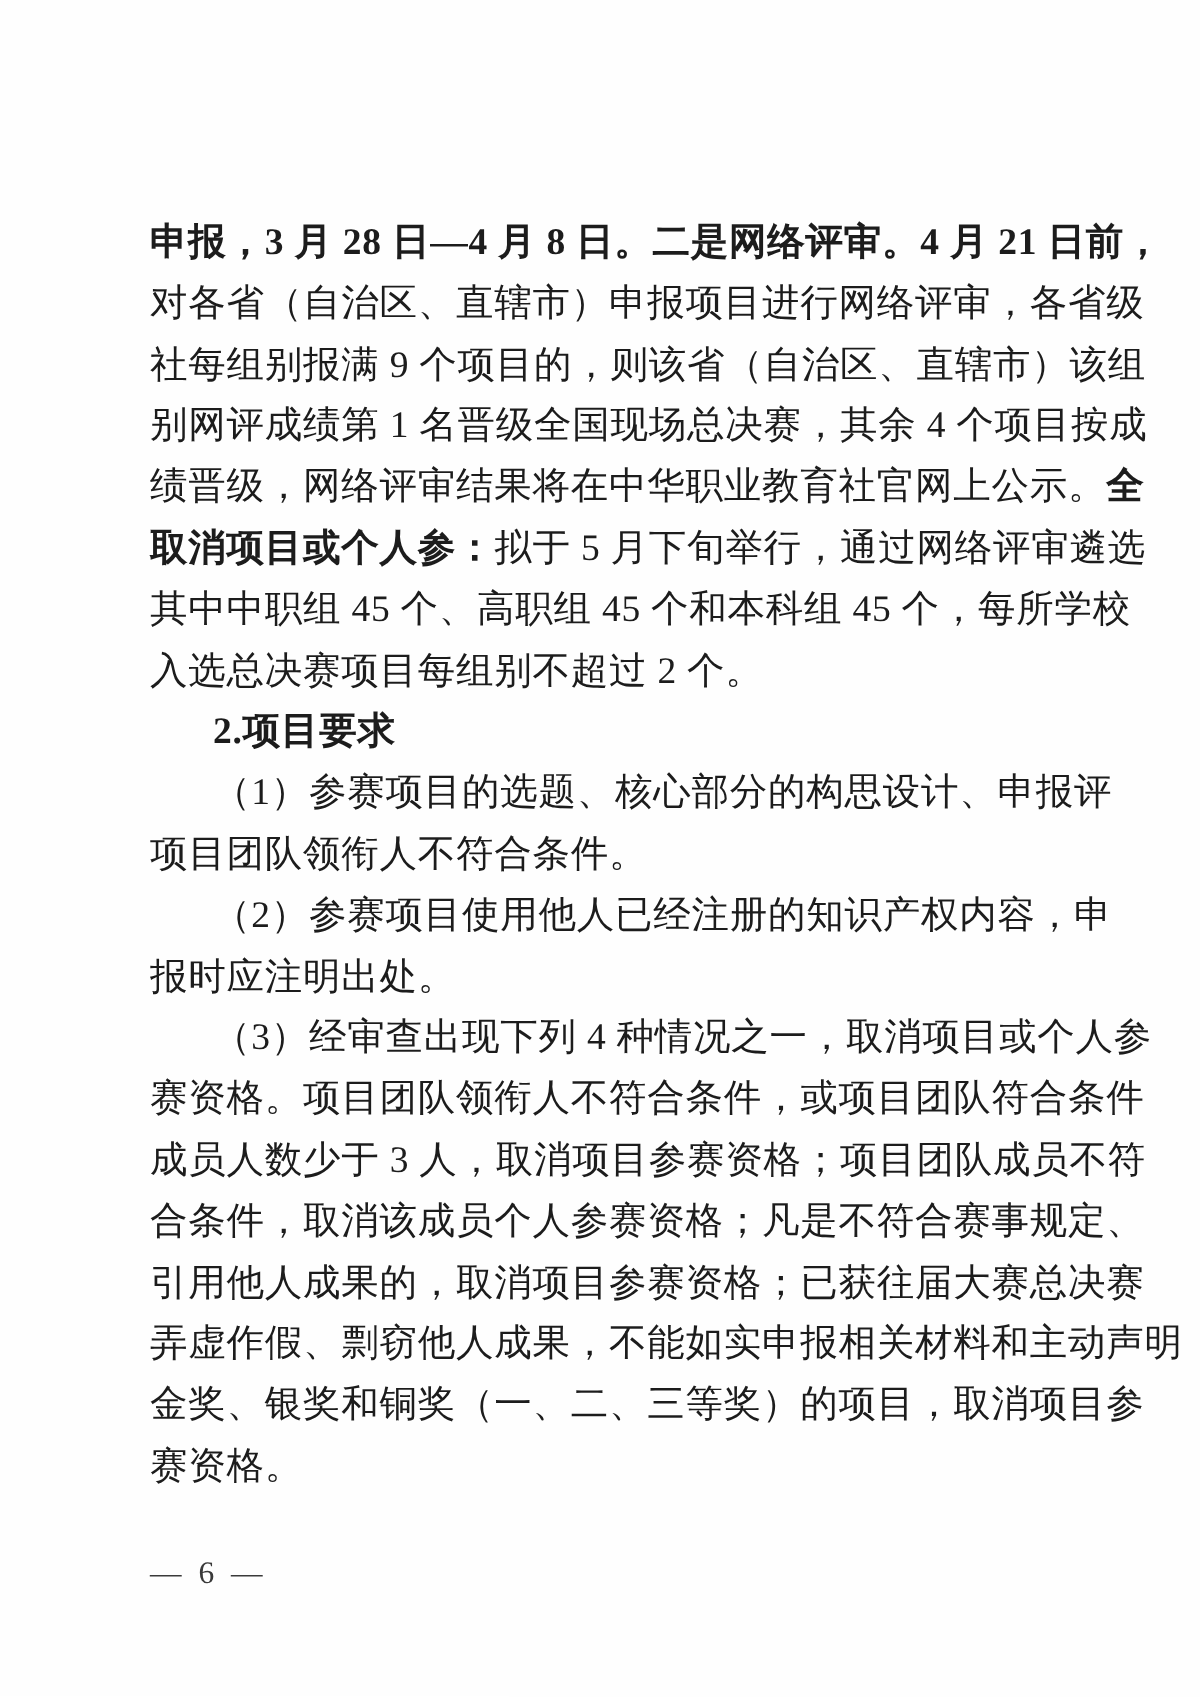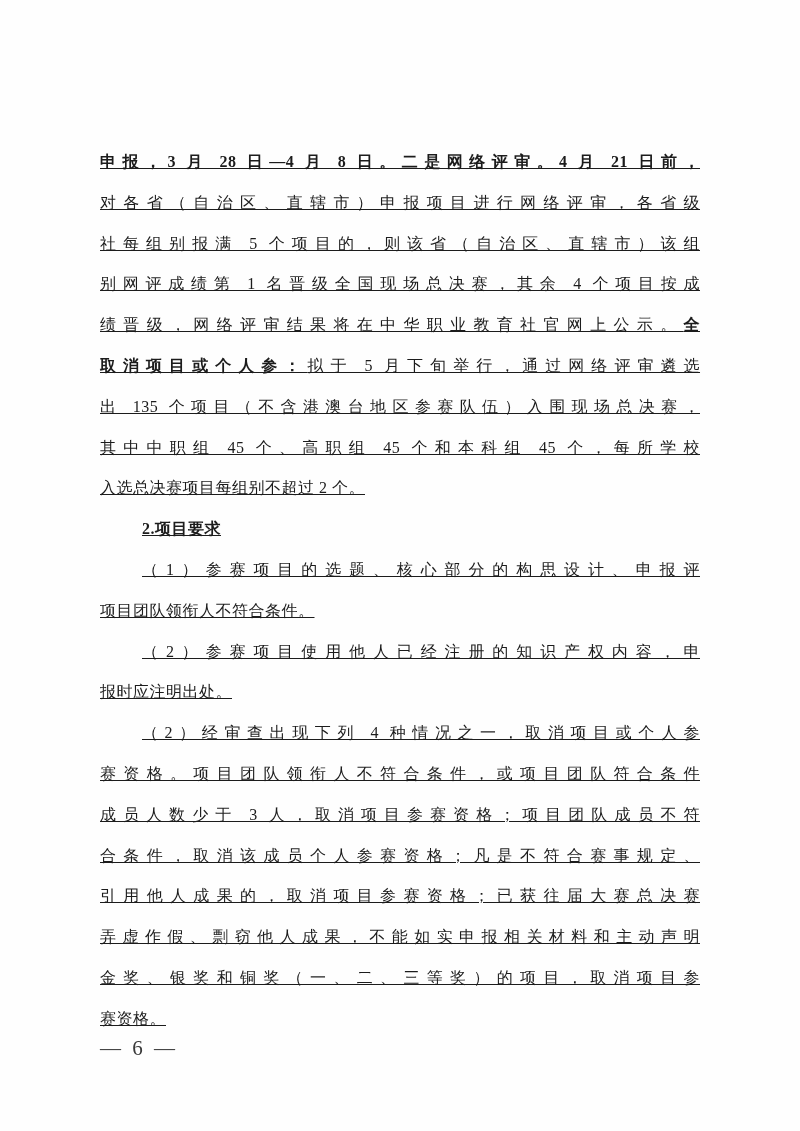--- a/index.html
+++ b/index.html
@@ -25,14 +25,13 @@
   .line {
     height: 40.8px;
     line-height: 40.8px;
-    font-size: 16px;
+    font-size: 25px;
     letter-spacing: 0.5px;
     text-align: justify;
     text-align-last: justify;
     text-justify: inter-character;
     white-space: nowrap;
     overflow: visible;
-    text-decoration: underline;
   }
   .line.last {
     text-align: left;

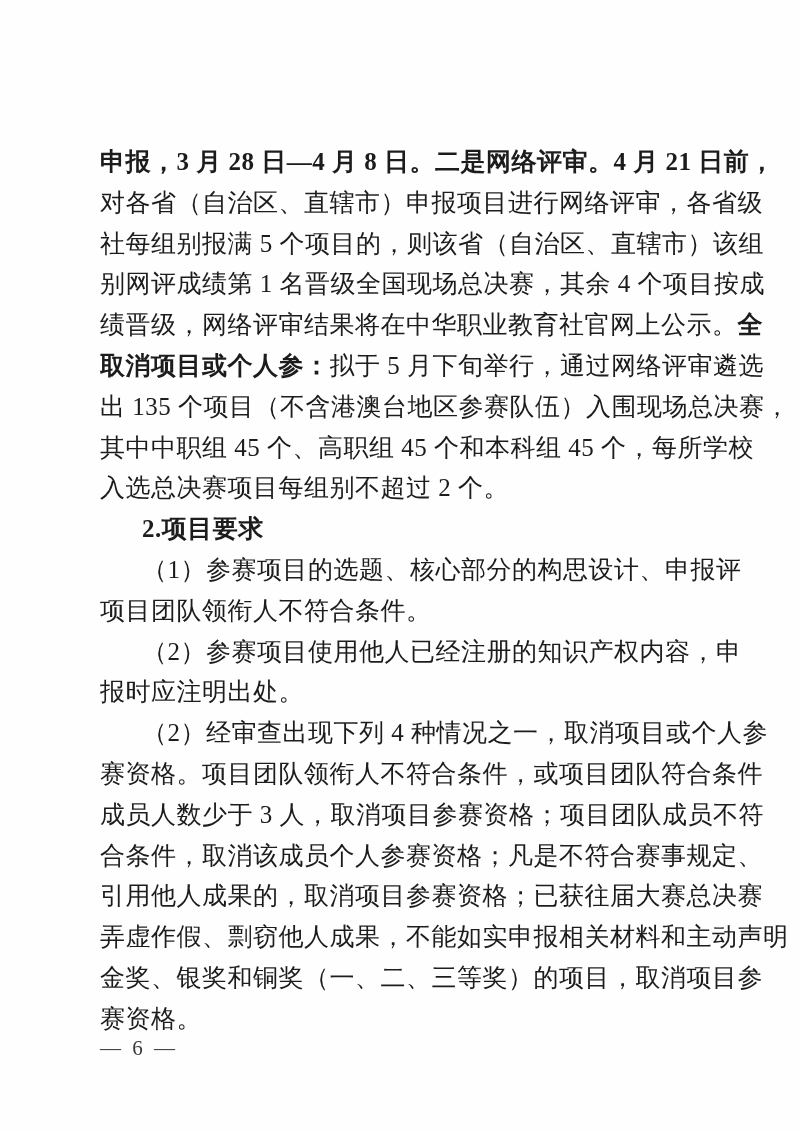--- a/index.html
+++ b/index.html
@@ -60,7 +60,7 @@
   <div class="doc-body">
       <div class="line"><span class="bold">申报，3 月 28 日—4 月 8 日。二是网络评审。4 月 21 日前，</span></div>
       <div class="line"><span>对各省（自治区、直辖市）申报项目进行网络评审，各省级</span></div>
-      <div class="line"><span>社每组别报满 5 个项目的，则该省（自治区、直辖市）该组</span></div>
+      <div class="line"><span>社每组别报满 9 个项目的，则该省（自治区、直辖市）该组</span></div>
       <div class="line"><span>别网评成绩第 1 名晋级全国现场总决赛，其余 4 个项目按成</span></div>
       <div class="line"><span>绩晋级，网络评审结果将在中华职业教育社官网上公示。</span><span class="bold">全</span></div>
       <div class="line"><span class="bold">取消项目或个人参：</span><span>拟于 5 月下旬举行，通过网络评审遴选</span></div>

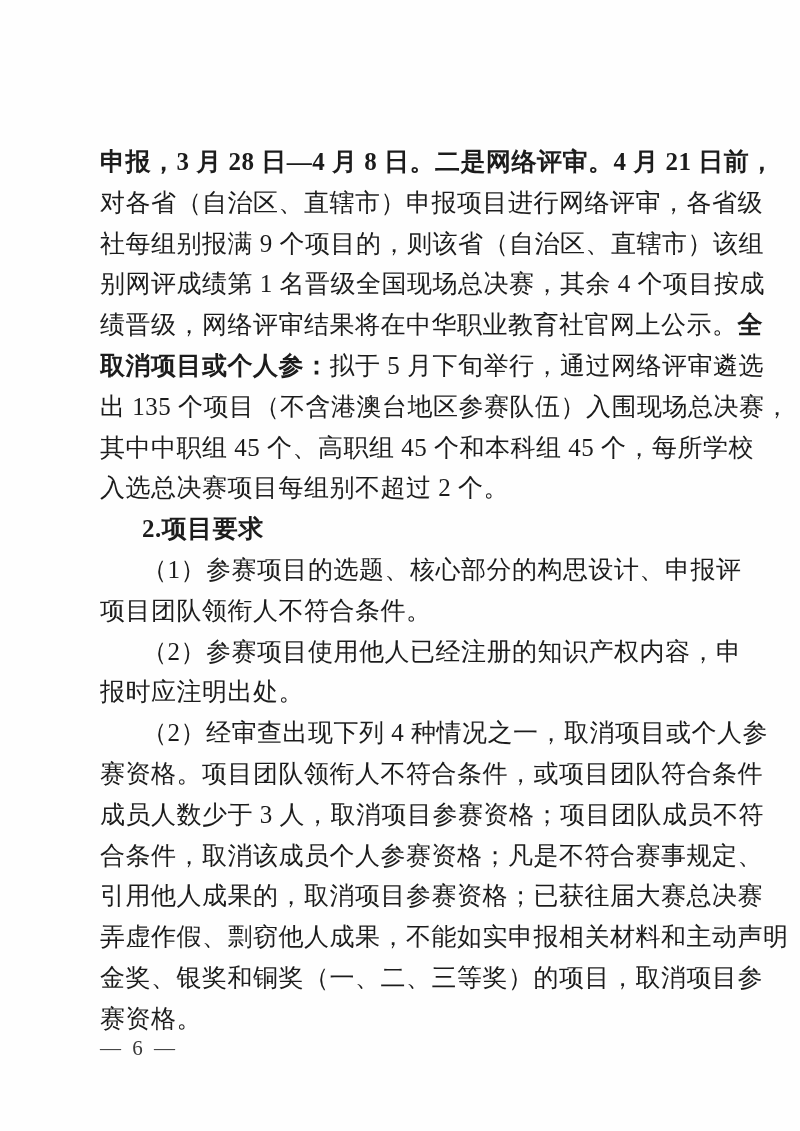--- a/index.html
+++ b/index.html
@@ -64,7 +64,6 @@
       <div class="line"><span>别网评成绩第 1 名晋级全国现场总决赛，其余 4 个项目按成</span></div>
       <div class="line"><span>绩晋级，网络评审结果将在中华职业教育社官网上公示。</span><span class="bold">全</span></div>
       <div class="line"><span class="bold">取消项目或个人参：</span><span>拟于 5 月下旬举行，通过网络评审遴选</span></div>
-      <div class="line"><span>出 135 个项目（不含港澳台地区参赛队伍）入围现场总决赛，</span></div>
       <div class="line"><span>其中中职组 45 个、高职组 45 个和本科组 45 个，每所学校</span></div>
       <div class="line last"><span>入选总决赛项目每组别不超过 2 个。</span></div>
       <div class="line last indent"><span class="bold">2.项目要求</span></div>

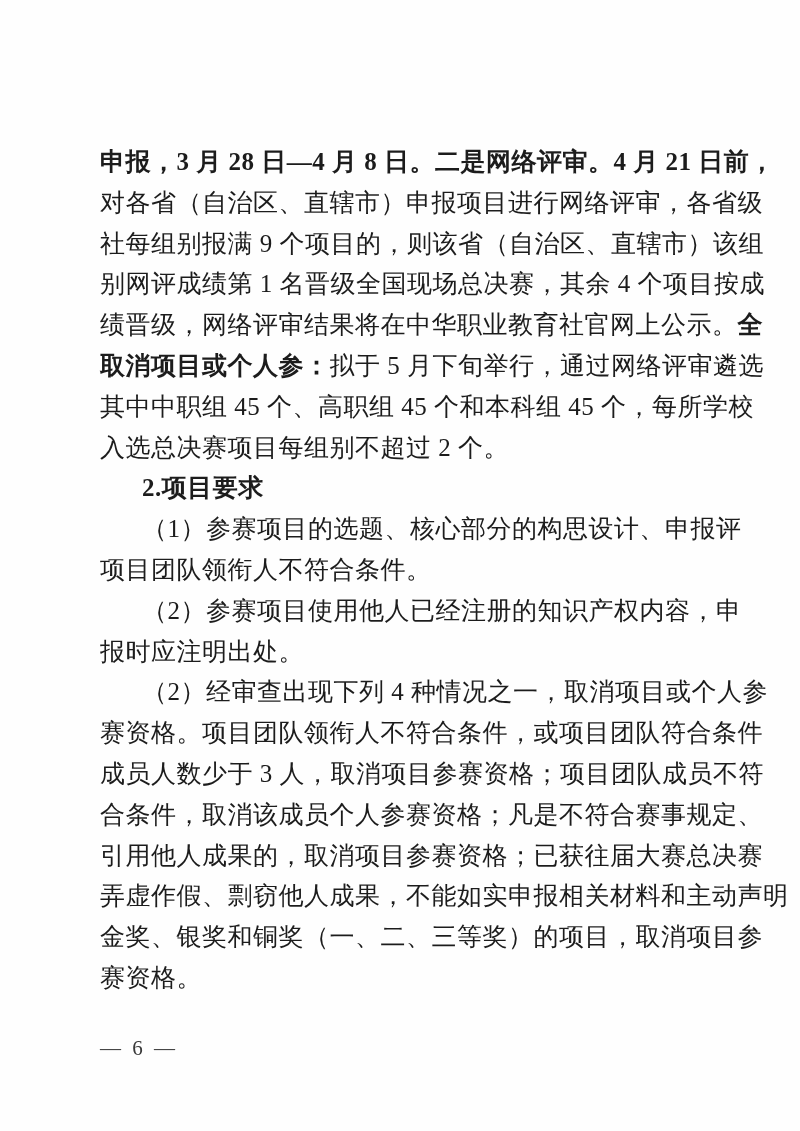--- a/index.html
+++ b/index.html
@@ -71,7 +71,7 @@
       <div class="line last"><span>项目团队领衔人不符合条件。</span></div>
       <div class="line indent"><span>（2）参赛项目使用他人已经注册的知识产权内容，申</span></div>
       <div class="line last"><span>报时应注明出处。</span></div>
-      <div class="line indent"><span>（2）经审查出现下列 4 种情况之一，取消项目或个人参</span></div>
+      <div class="line indent"><span>（3）经审查出现下列 4 种情况之一，取消项目或个人参</span></div>
       <div class="line"><span>赛资格。项目团队领衔人不符合条件，或项目团队符合条件</span></div>
       <div class="line"><span>成员人数少于 3 人，取消项目参赛资格；项目团队成员不符</span></div>
       <div class="line"><span>合条件，取消该成员个人参赛资格；凡是不符合赛事规定、</span></div>

